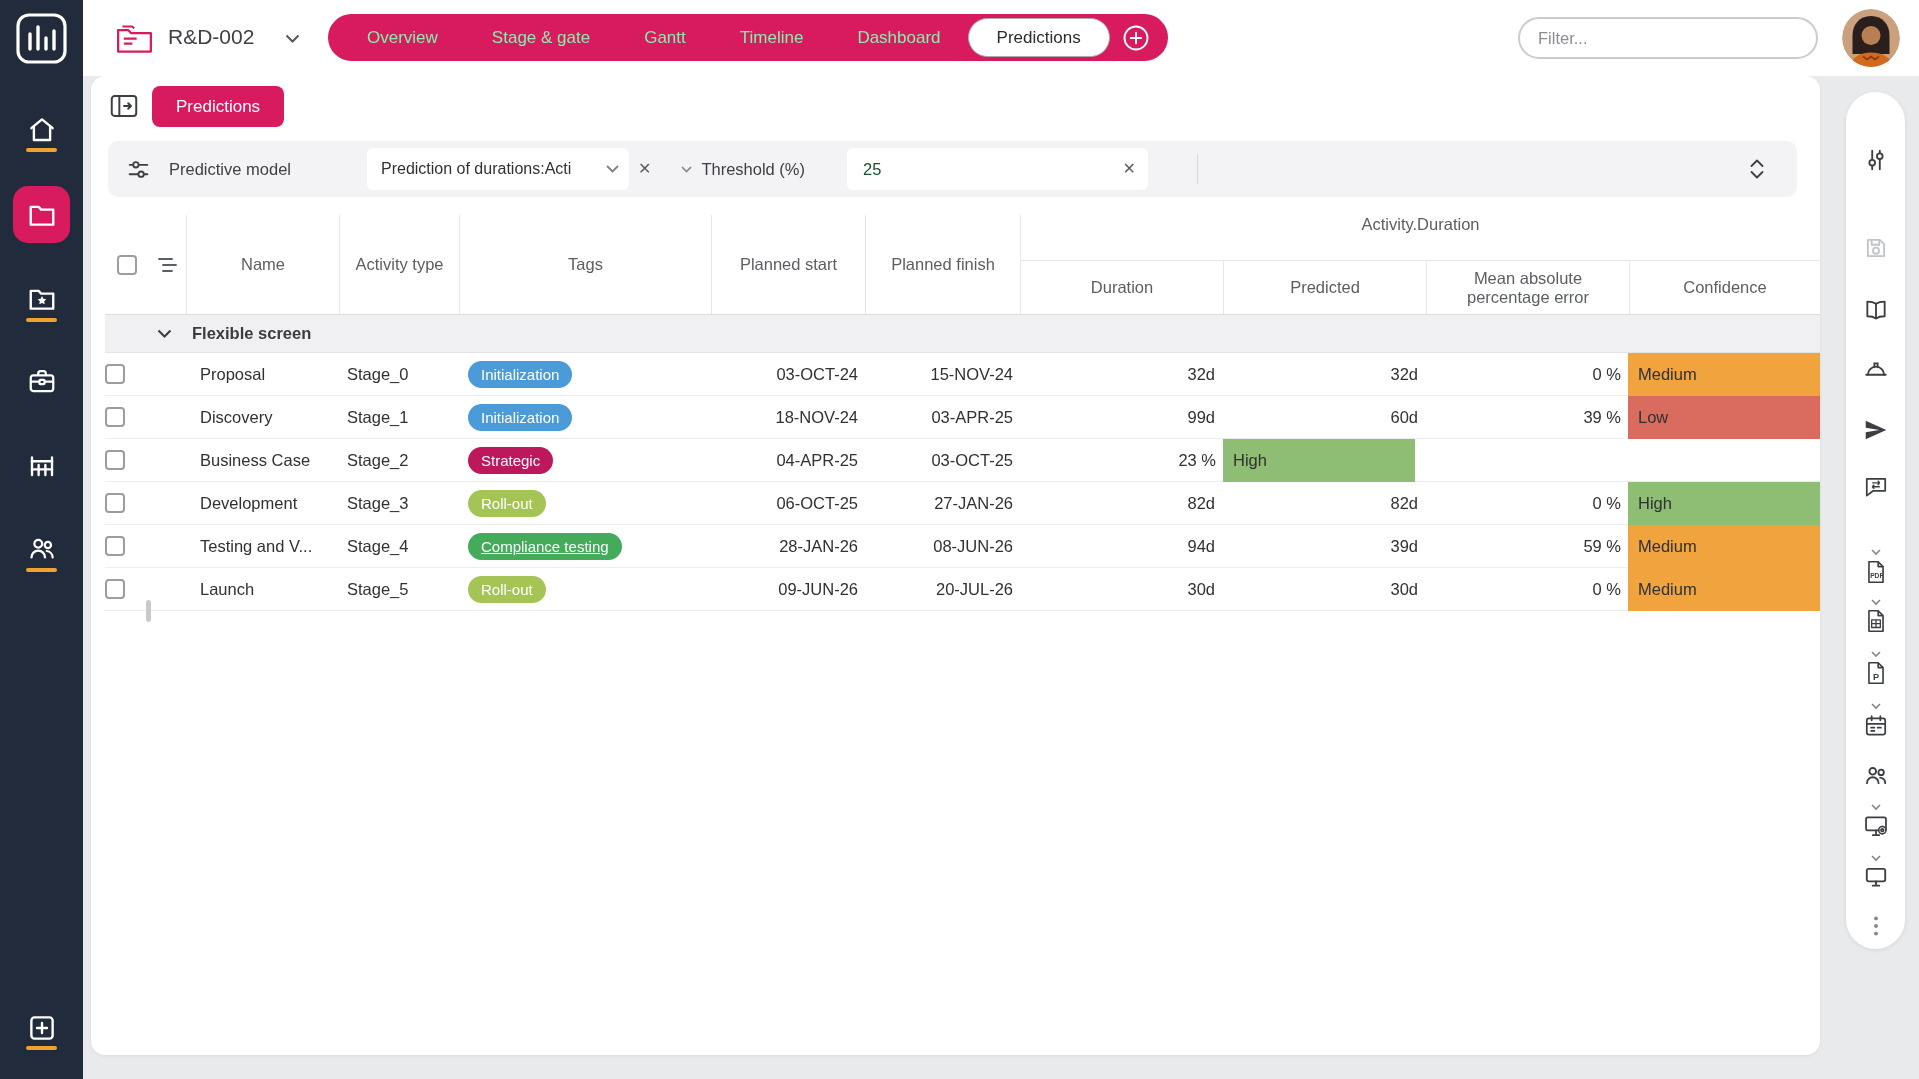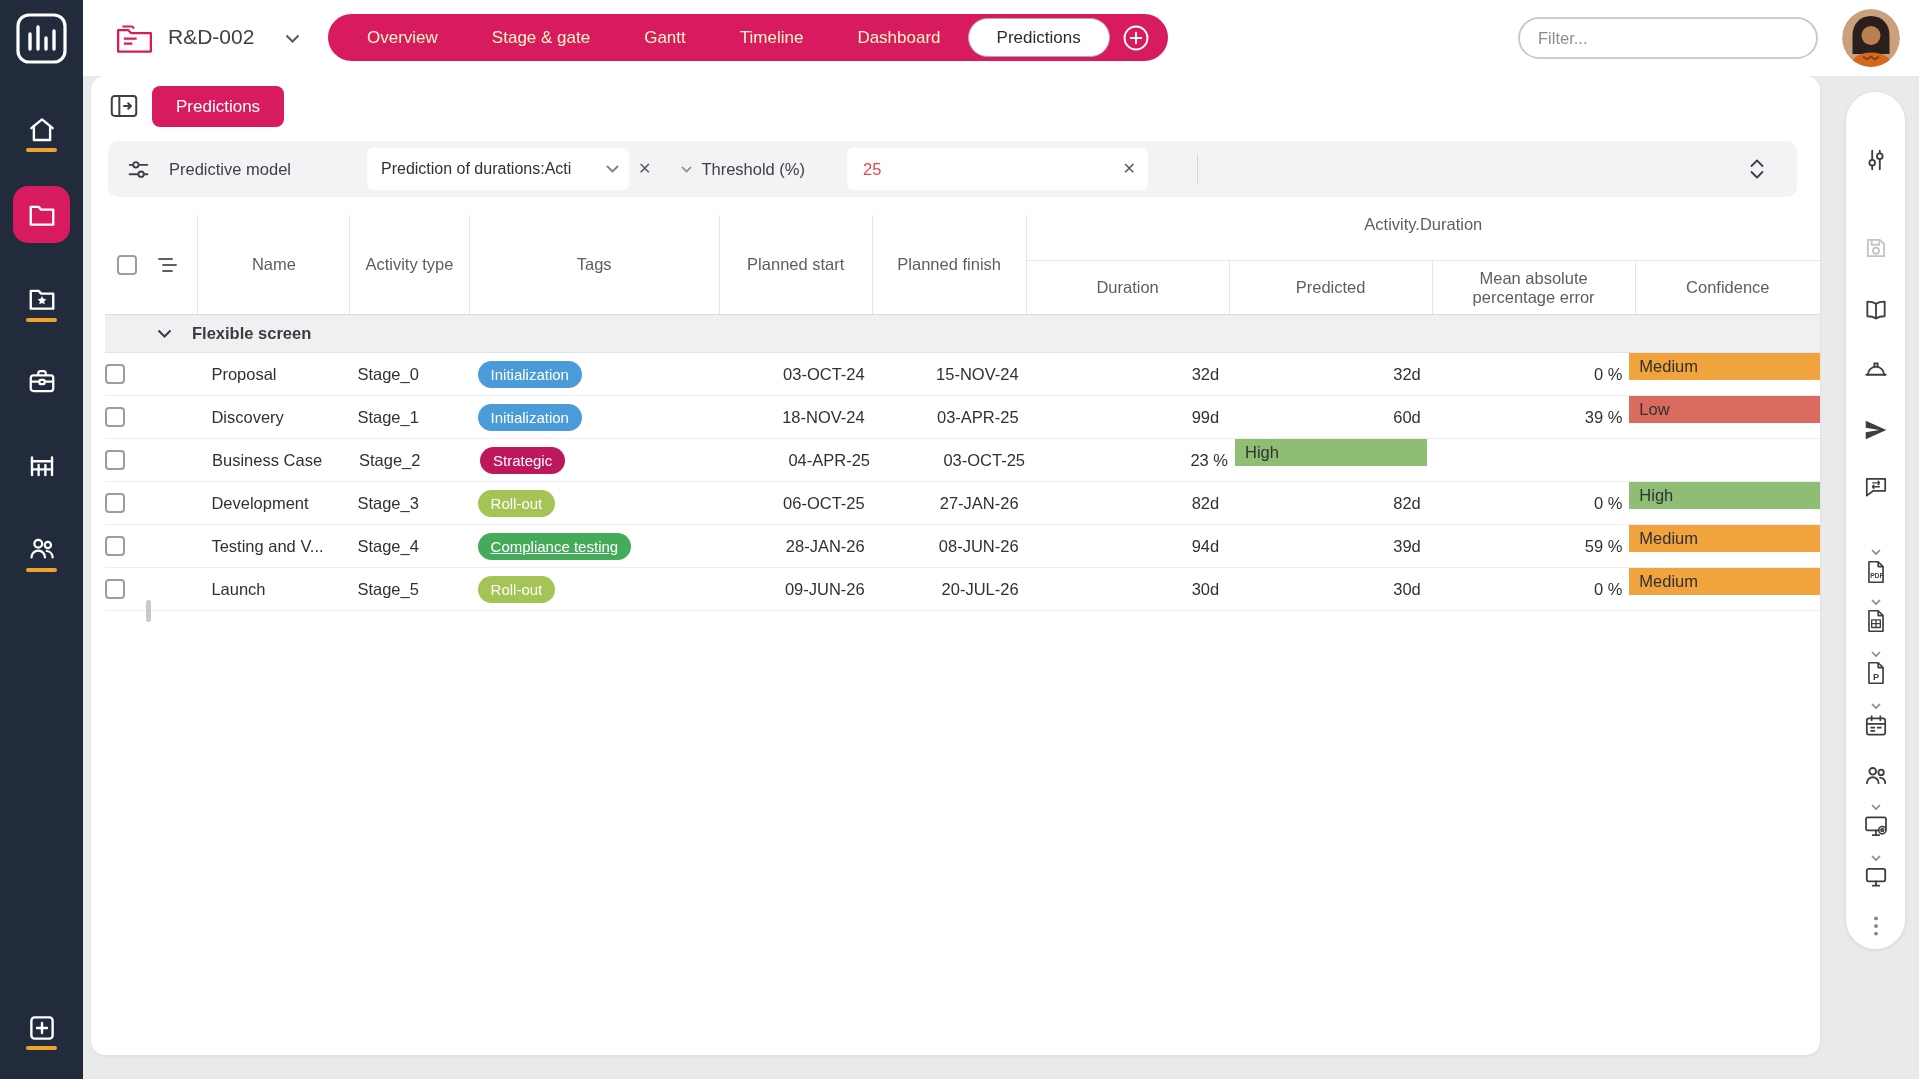--- a/index.html
+++ b/index.html
@@ -19,7 +19,7 @@
   .project-title { position:absolute; left:85px; top:25px; font-size:21px; color:#3e4045; font-weight:500; }
   .title-chevron { position:absolute; left:202px; top:34px; cursor:pointer; }
   .tabbar { position:absolute; left:245px; top:14px; height:47px; background:#d81a5e; border-radius:24px; display:flex; align-items:center; padding:0 12px; }
-  .tab { color:#fef9c3; font-size:17px; font-weight:500; padding:0 27px; height:47px; display:flex; align-items:center; border-radius:24px; cursor:pointer; white-space:nowrap; }
+  .tab { color:#86efac; font-size:17px; font-weight:500; padding:0 27px; height:47px; display:flex; align-items:center; border-radius:24px; cursor:pointer; white-space:nowrap; }
   .tab.active { background:#fff; color:#2a2c30; height:39px; border:1px solid #ababab; padding:0 28px; }
   .tab-add { margin:0 6px 0 12px; cursor:pointer; }
   .filter-input { position:absolute; left:1435px; top:17px; width:300px; height:42px; border:2px solid #c9cbcf; border-radius:21px; padding:0 18px; font-size:16.5px; color:#333; background:#fff; outline:none; font-family:inherit; }

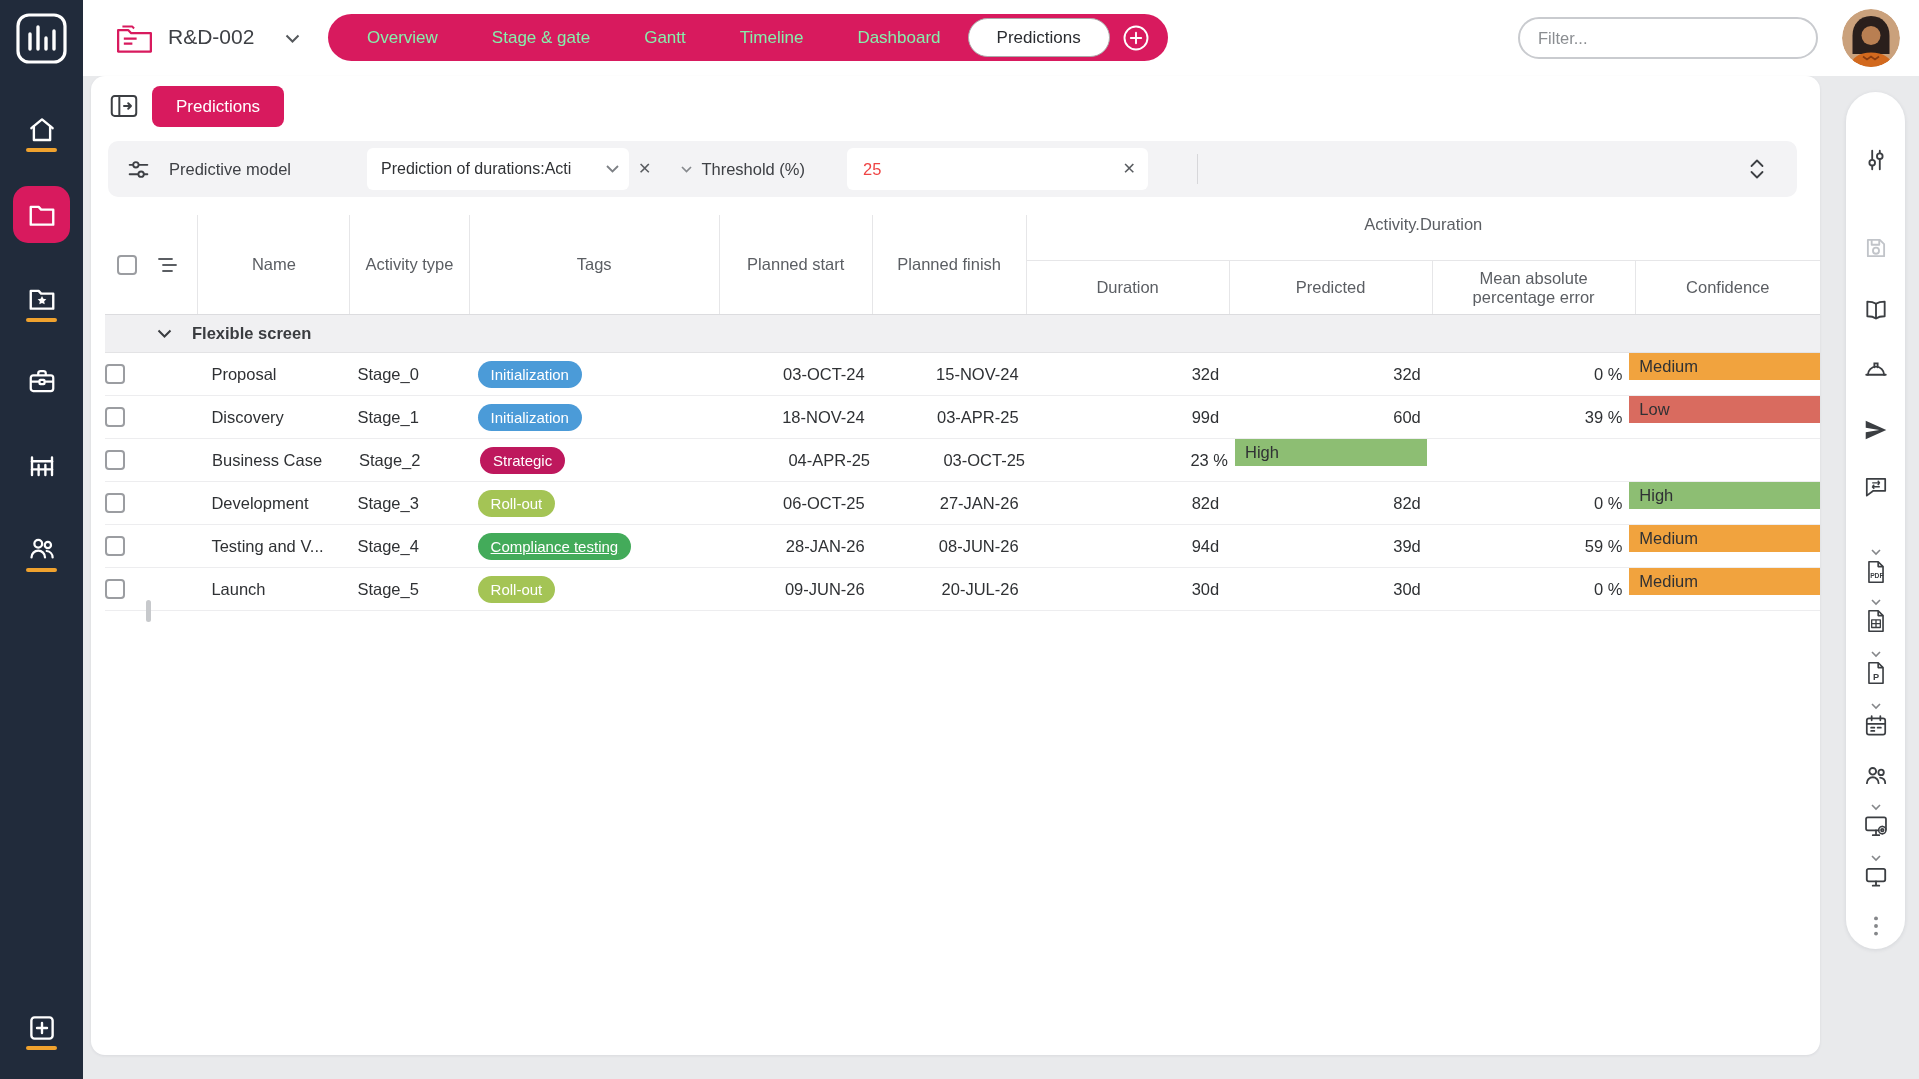--- a/index.html
+++ b/index.html
@@ -40,7 +40,7 @@
   .fb-sort-chevron { margin-left:30px; }
   .fb-threshold-label { margin-left:9px; }
   .fb-input-wrap { position:relative; margin-left:42px; }
-  .fb-input { width:301px; height:42px; background:#fff; border:none; border-radius:6px; padding:0 40px 0 16px; font-size:16.5px; color:#ef4444; outline:none; font-family:inherit; }
+  .fb-input { width:301px; height:42px; background:#fff; border:none; border-radius:6px; padding:0 40px 0 16px; font-size:16.5px; color:#14532d; outline:none; font-family:inherit; }
   .fb-input-clear { position:absolute; right:12px; top:50%; transform:translateY(-50%); color:#595c60; font-size:16px; cursor:pointer; background:none; border:none; font-family:inherit; line-height:1; }
   .fb-sep { width:1px; height:30px; background:#d7d7da; margin-left:49px; }
   .fb-expander { margin-left:auto; margin-right:14px; cursor:pointer; background:none; border:none; }

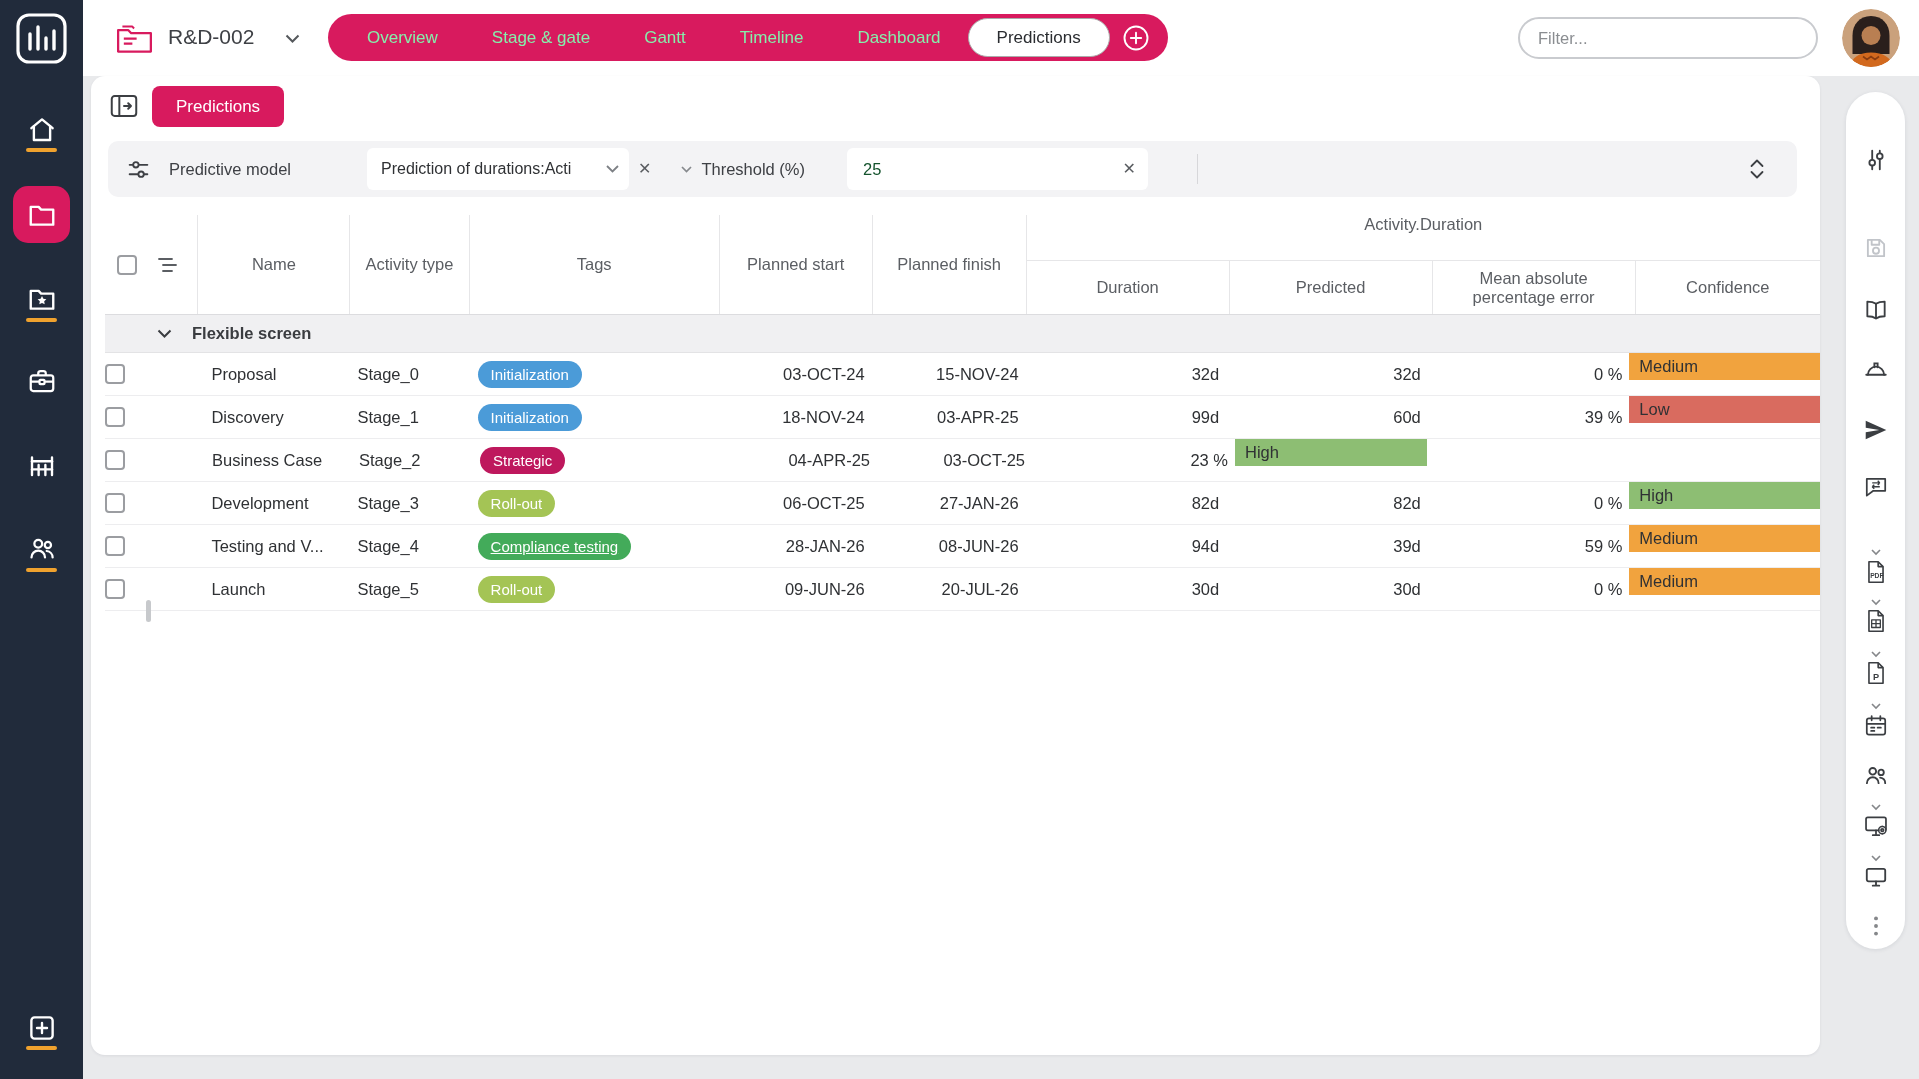--- a/index.html
+++ b/index.html
@@ -47,7 +47,7 @@
 
   
   .table { position:absolute; left:14px; top:139px; width:1715px; }
-  .c-check{width:44px;} .c-tree{width:37px;} .c-name{width:153px;margin-left:12px;} .c-type{width:120px;}
+  .c-check{width:44px;} .c-tree{width:37px;} .c-name{width:153px;} .c-type{width:120px;}
   .c-tags{width:252px;} .c-start{width:154px;} .c-finish{width:155px;}
   .s-dur{width:202px;} .s-pred{width:203px;} .s-mape{width:203px;} .s-conf{flex:1;}
   .c-conf{width:192px;}

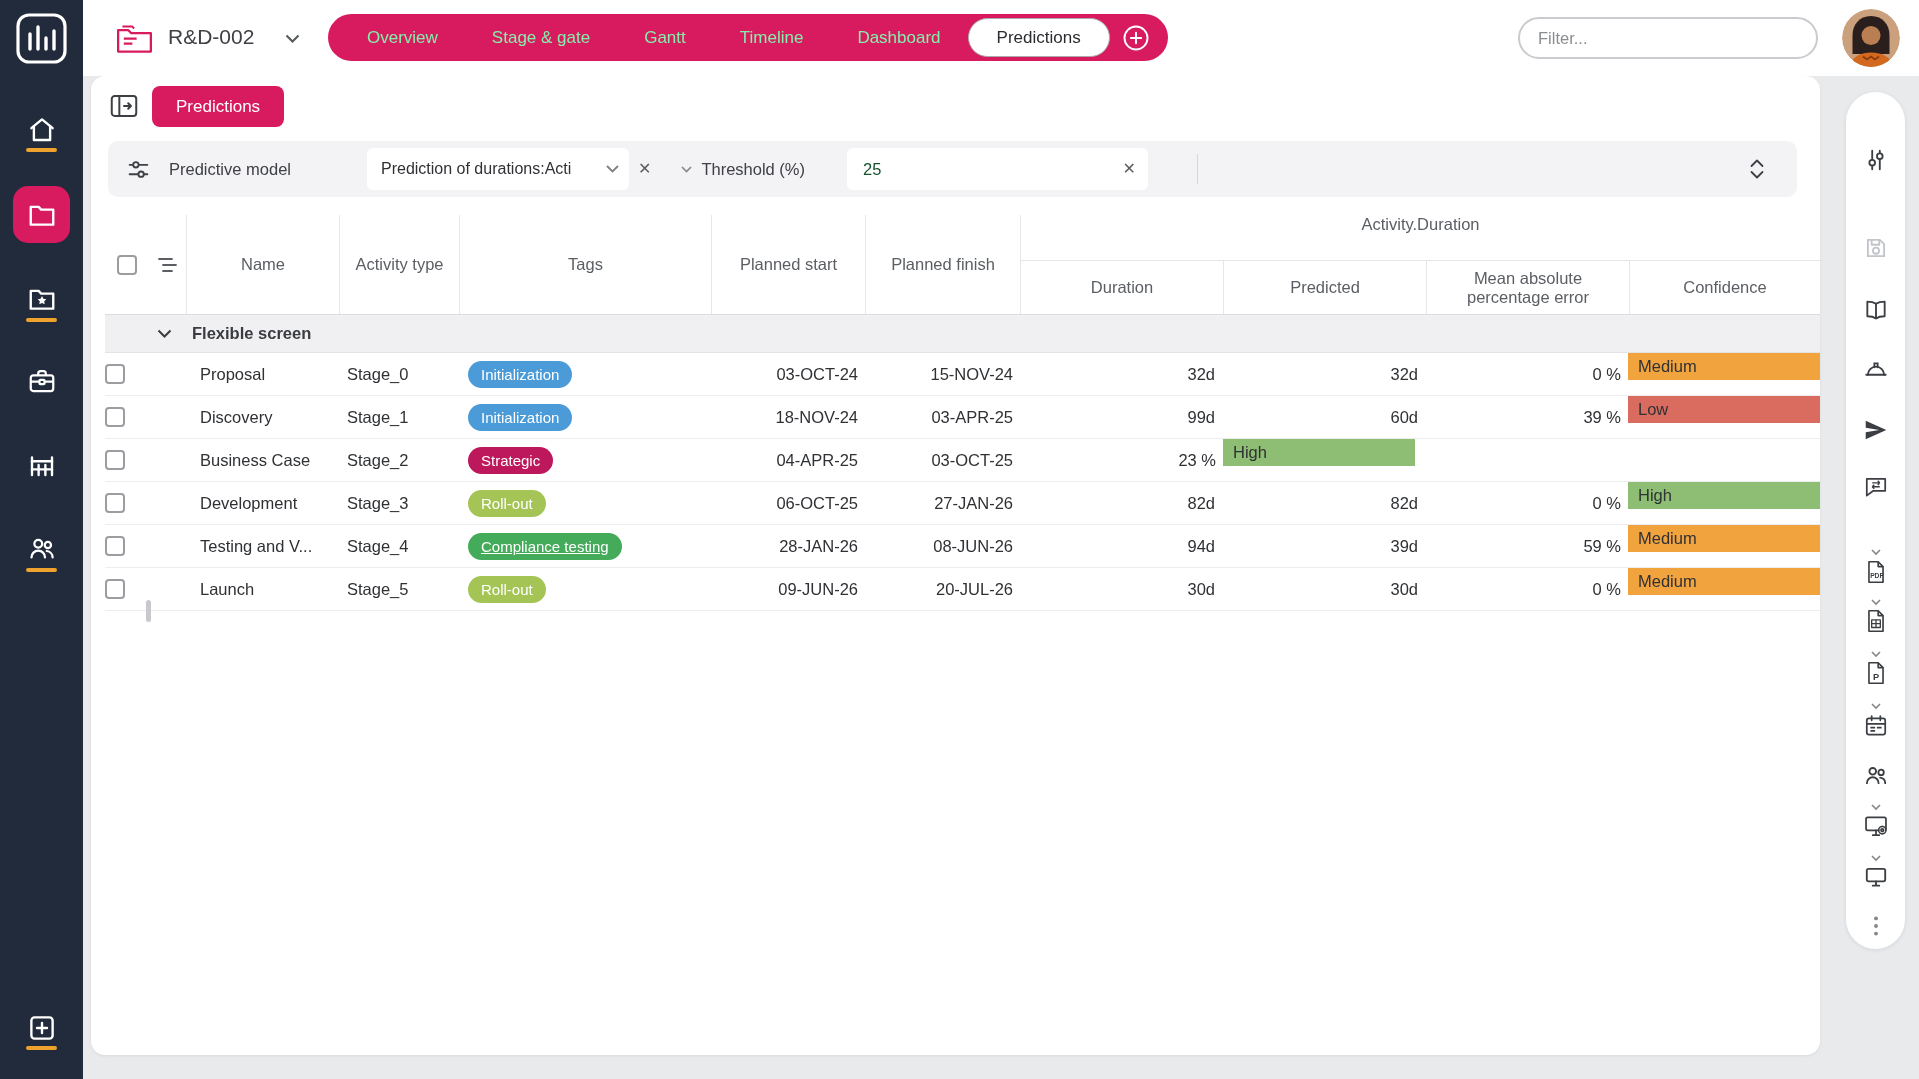--- a/index.html
+++ b/index.html
@@ -73,7 +73,7 @@
   .cell.c-tags { padding-left:9px; }
   .num { justify-content:flex-end; padding-right:7px; }
   .tag { height:27px; line-height:27px; border-radius:14px; padding:0 13px; color:#fff; font-size:15px; white-space:nowrap; }
-  .cell.c-conf { padding-left:10px; height:27px; align-self:flex-start; }
+  .cell.c-conf { padding-left:10px; height:43px; align-self:flex-start; }
   .mini-scroll { position:absolute; left:41px; top:385px; width:5px; height:22px; background:#c7c9cc; border-radius:3px; cursor:pointer; }
 
   

